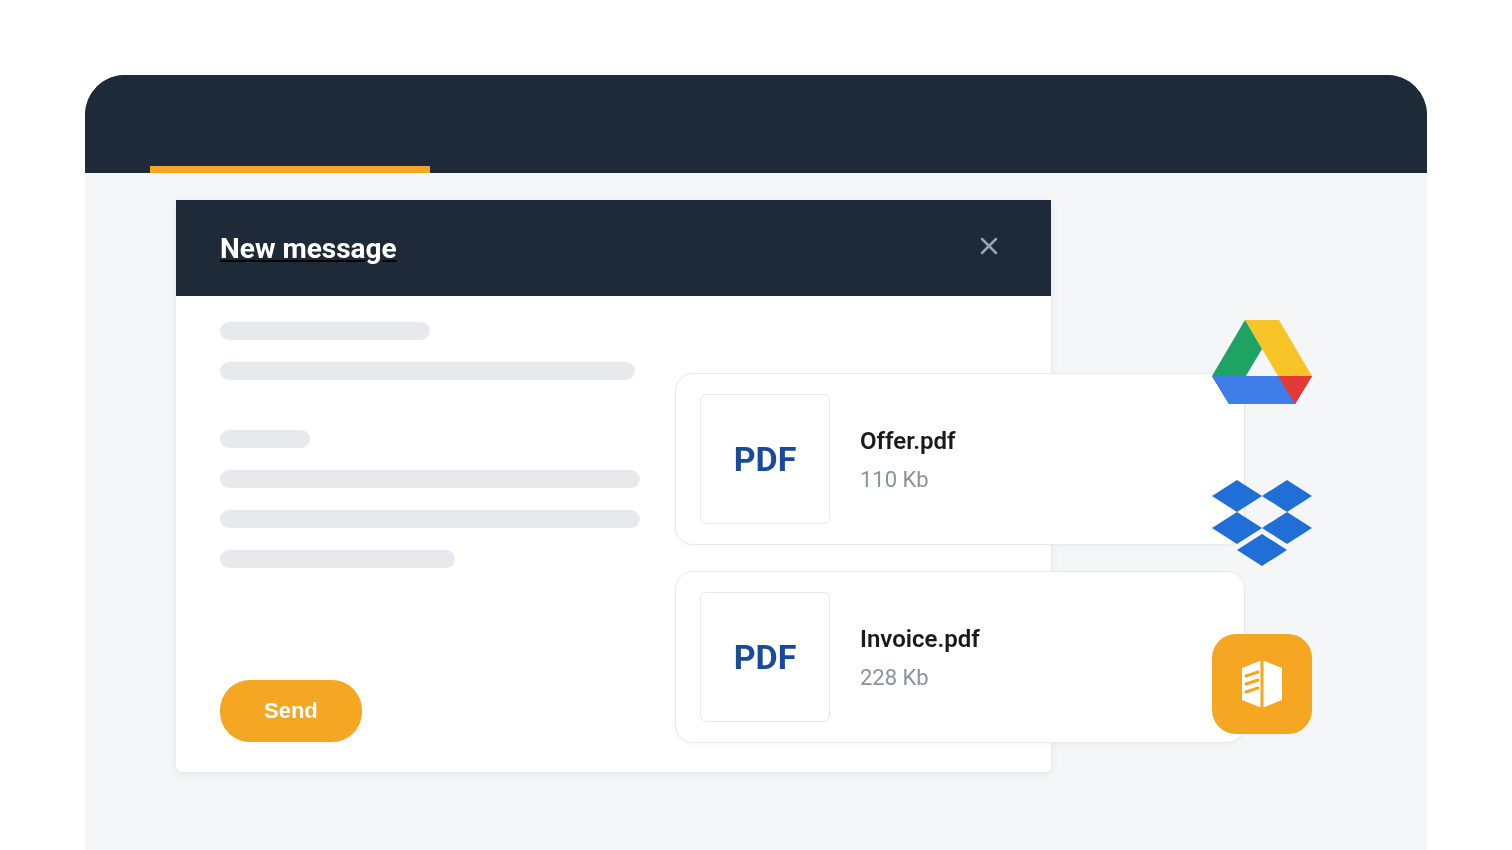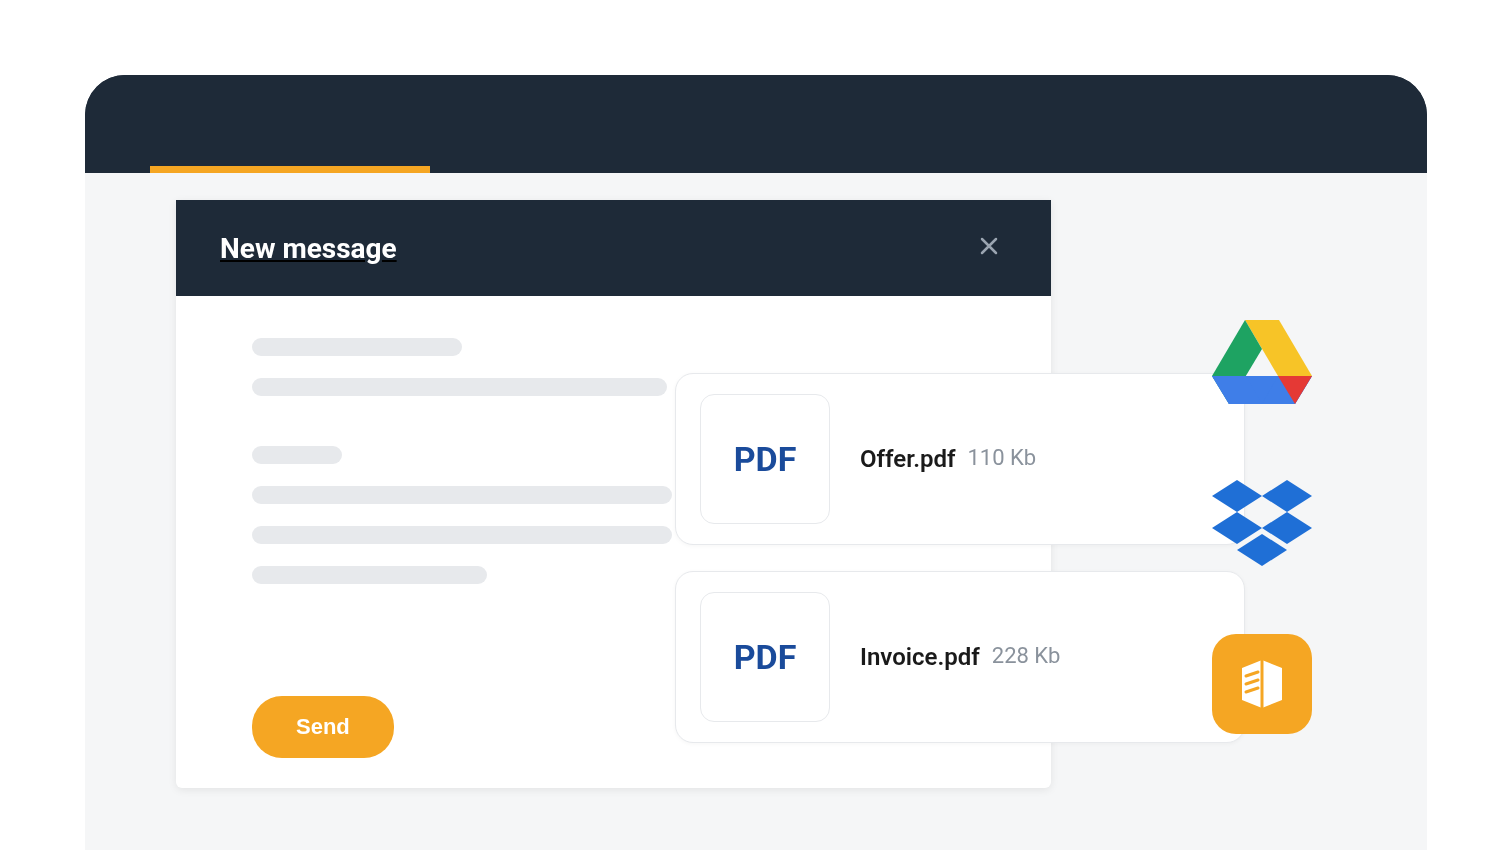--- a/index.html
+++ b/index.html
@@ -115,7 +115,7 @@
       width: 130px;
       height: 130px;
       border: 1px solid #e7e9ec;
-      border-radius: 14px;
+      border-radius: 6px;
       display: flex;
       align-items: center;
       justify-content: center;

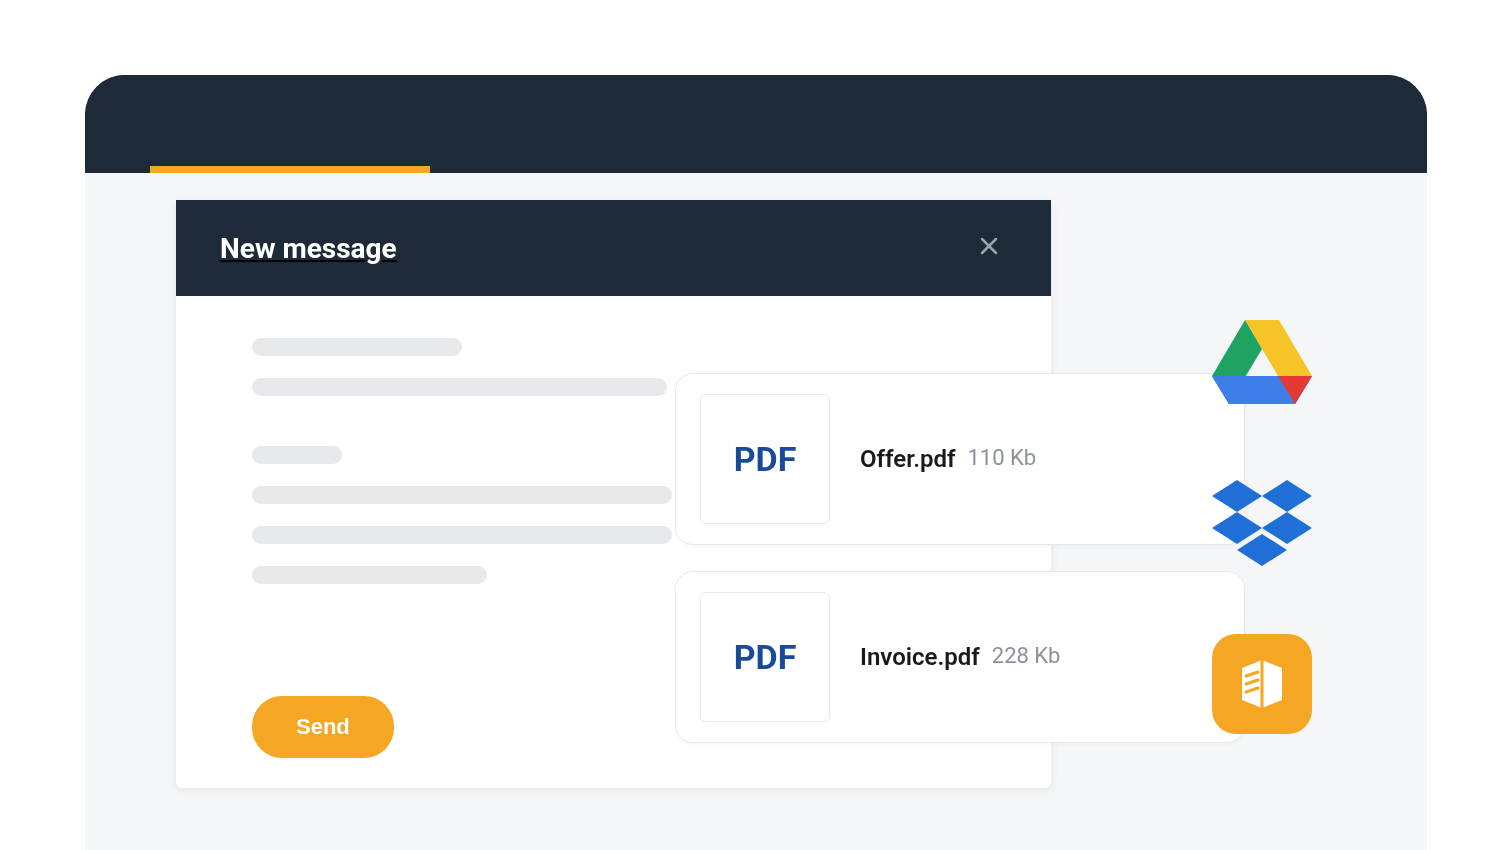--- a/index.html
+++ b/index.html
@@ -125,7 +125,7 @@
       font-size: 34px;
       font-weight: 700;
     }
-    .att-info { display: flex; flex-direction: row; gap: 12px; }
+    .att-info { display: flex; flex-direction: column; gap: 12px; }
     .att-name { font-size: 24px; font-weight: 600; color: #1a1a1a; }
     .att-size { font-size: 22px; color: #8a929c; }
     .provider {

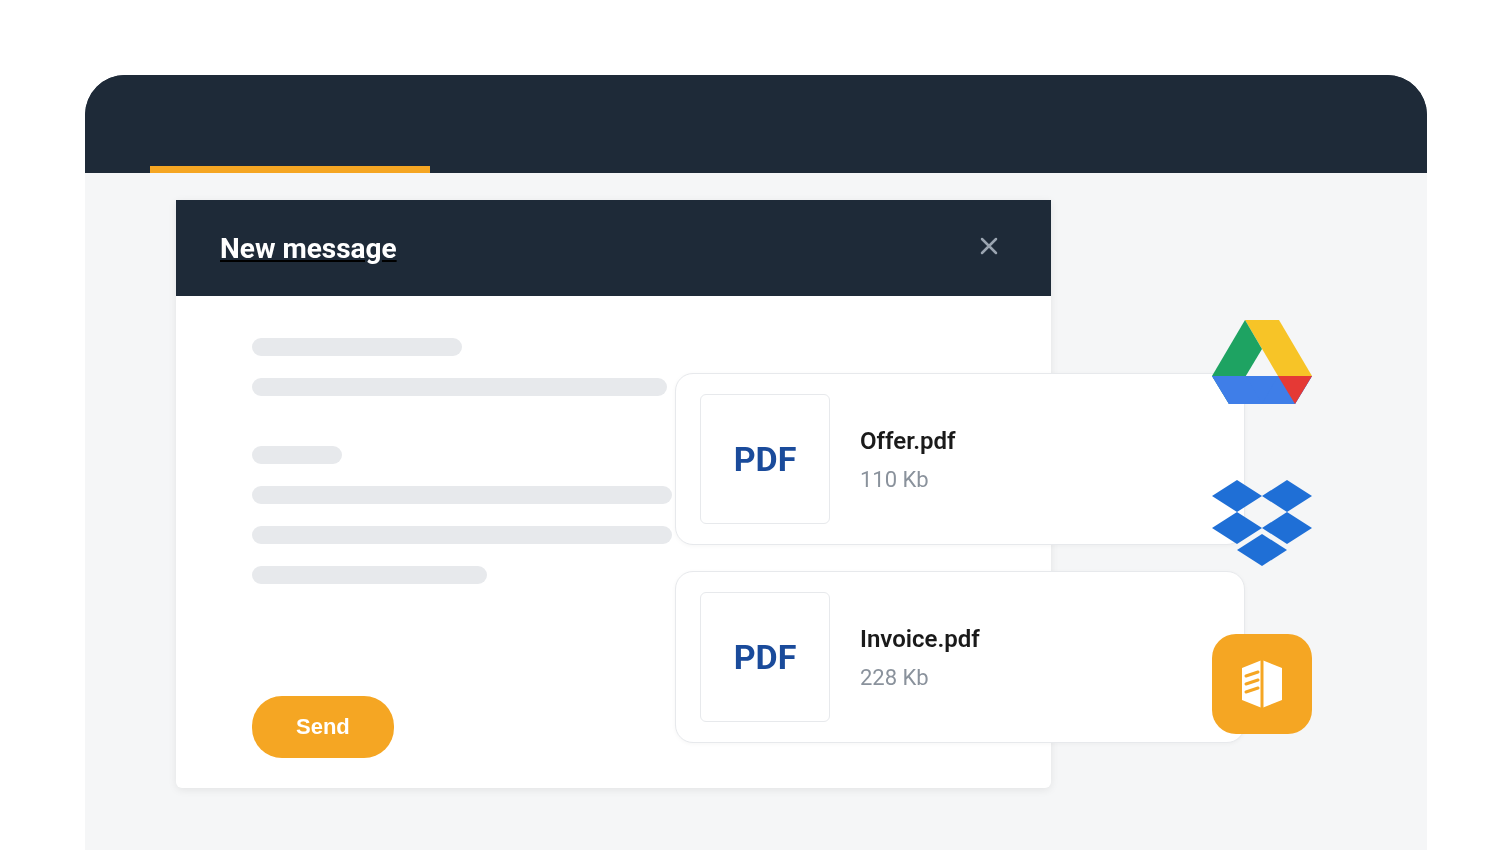--- a/index.html
+++ b/index.html
@@ -70,8 +70,7 @@
       padding: 8px;
     }
     .compose-body {
-      padding: 42px 44px 30px 44px;
-      margin-left: 32px;
+      padding: 26px 44px 30px 44px;
     }
     .skel {
       background: #e7e9ec;

